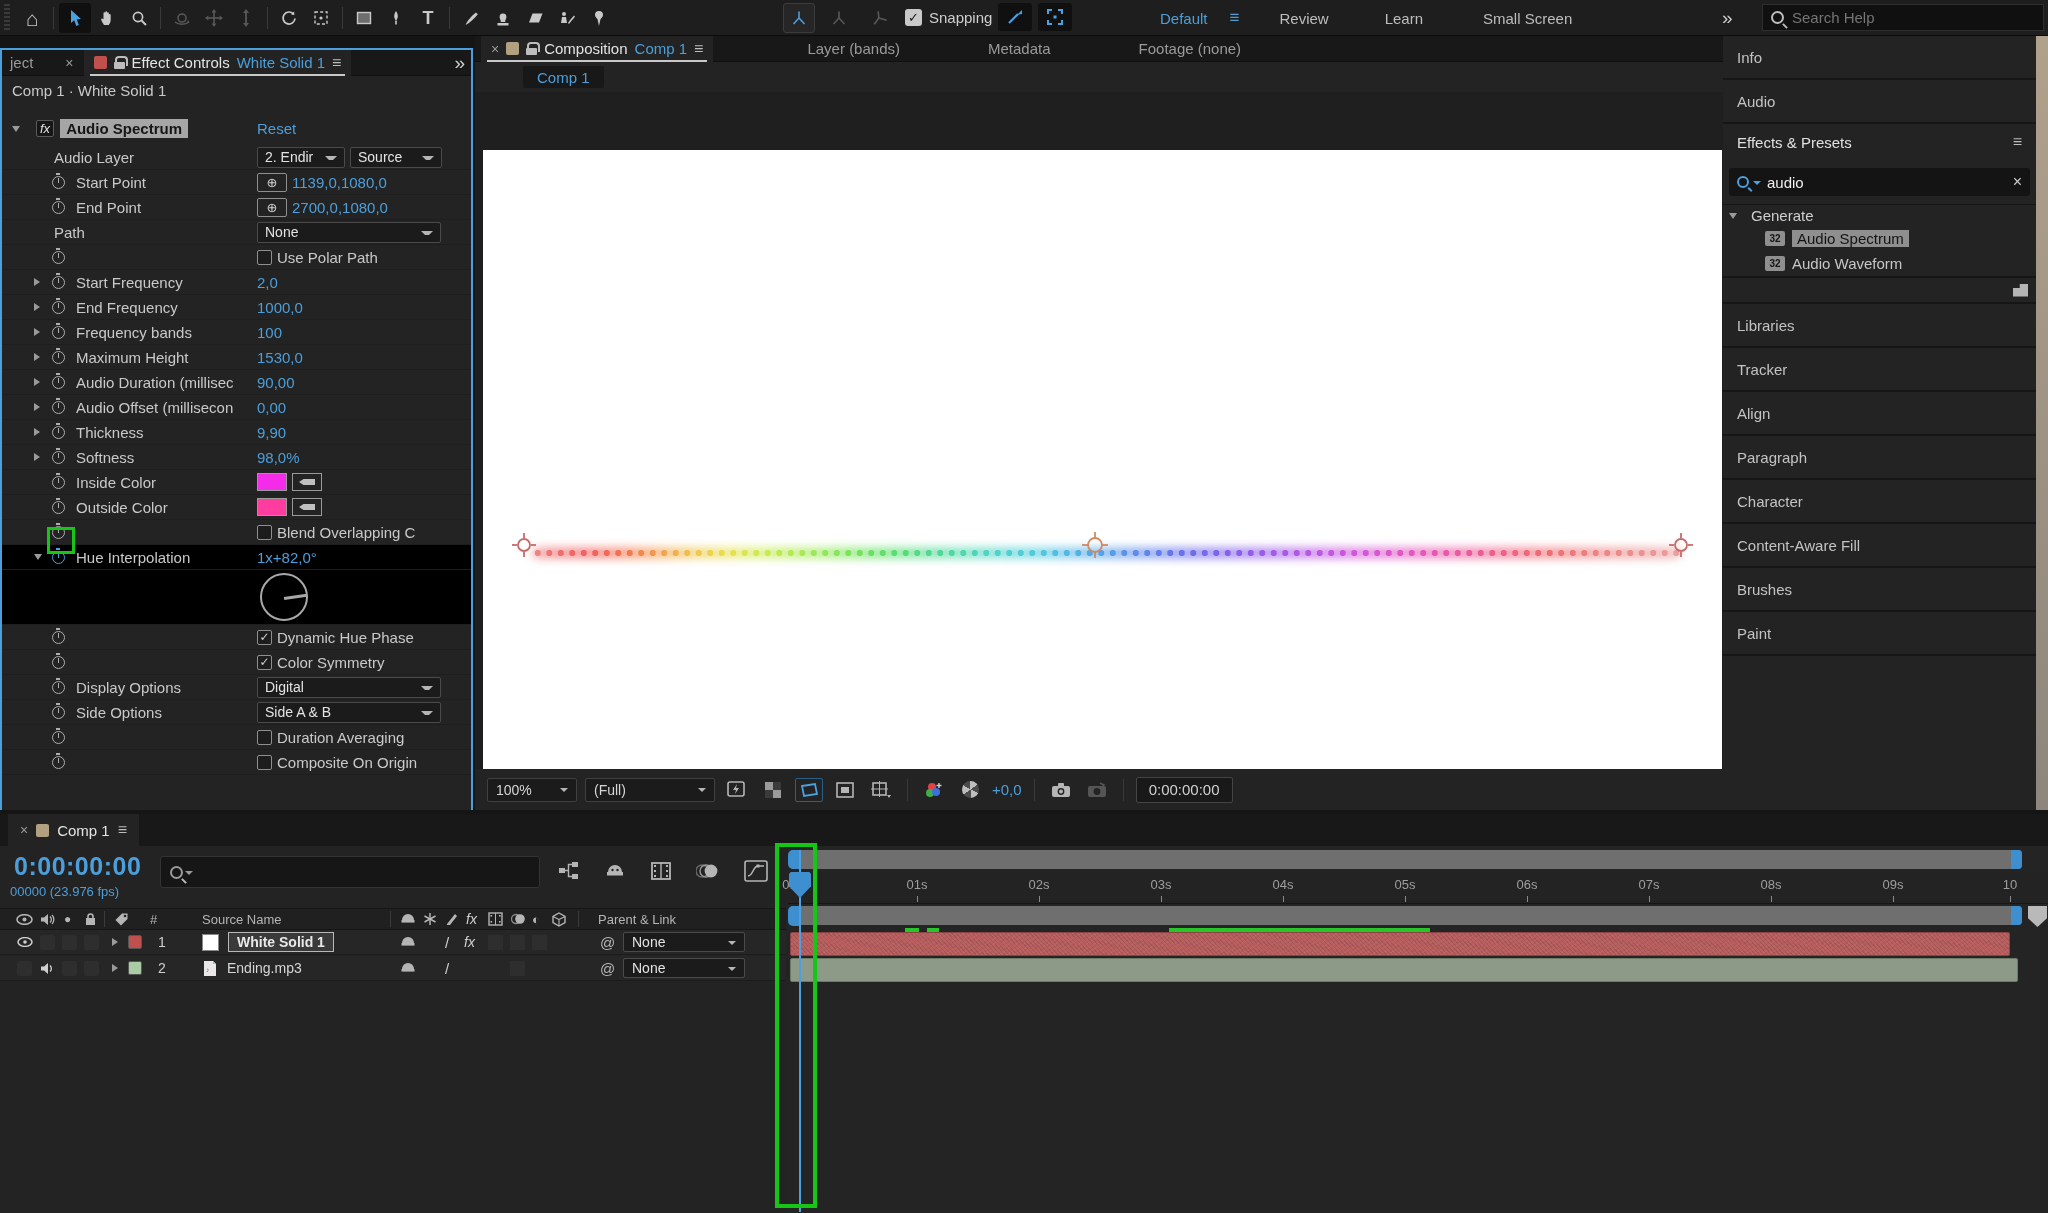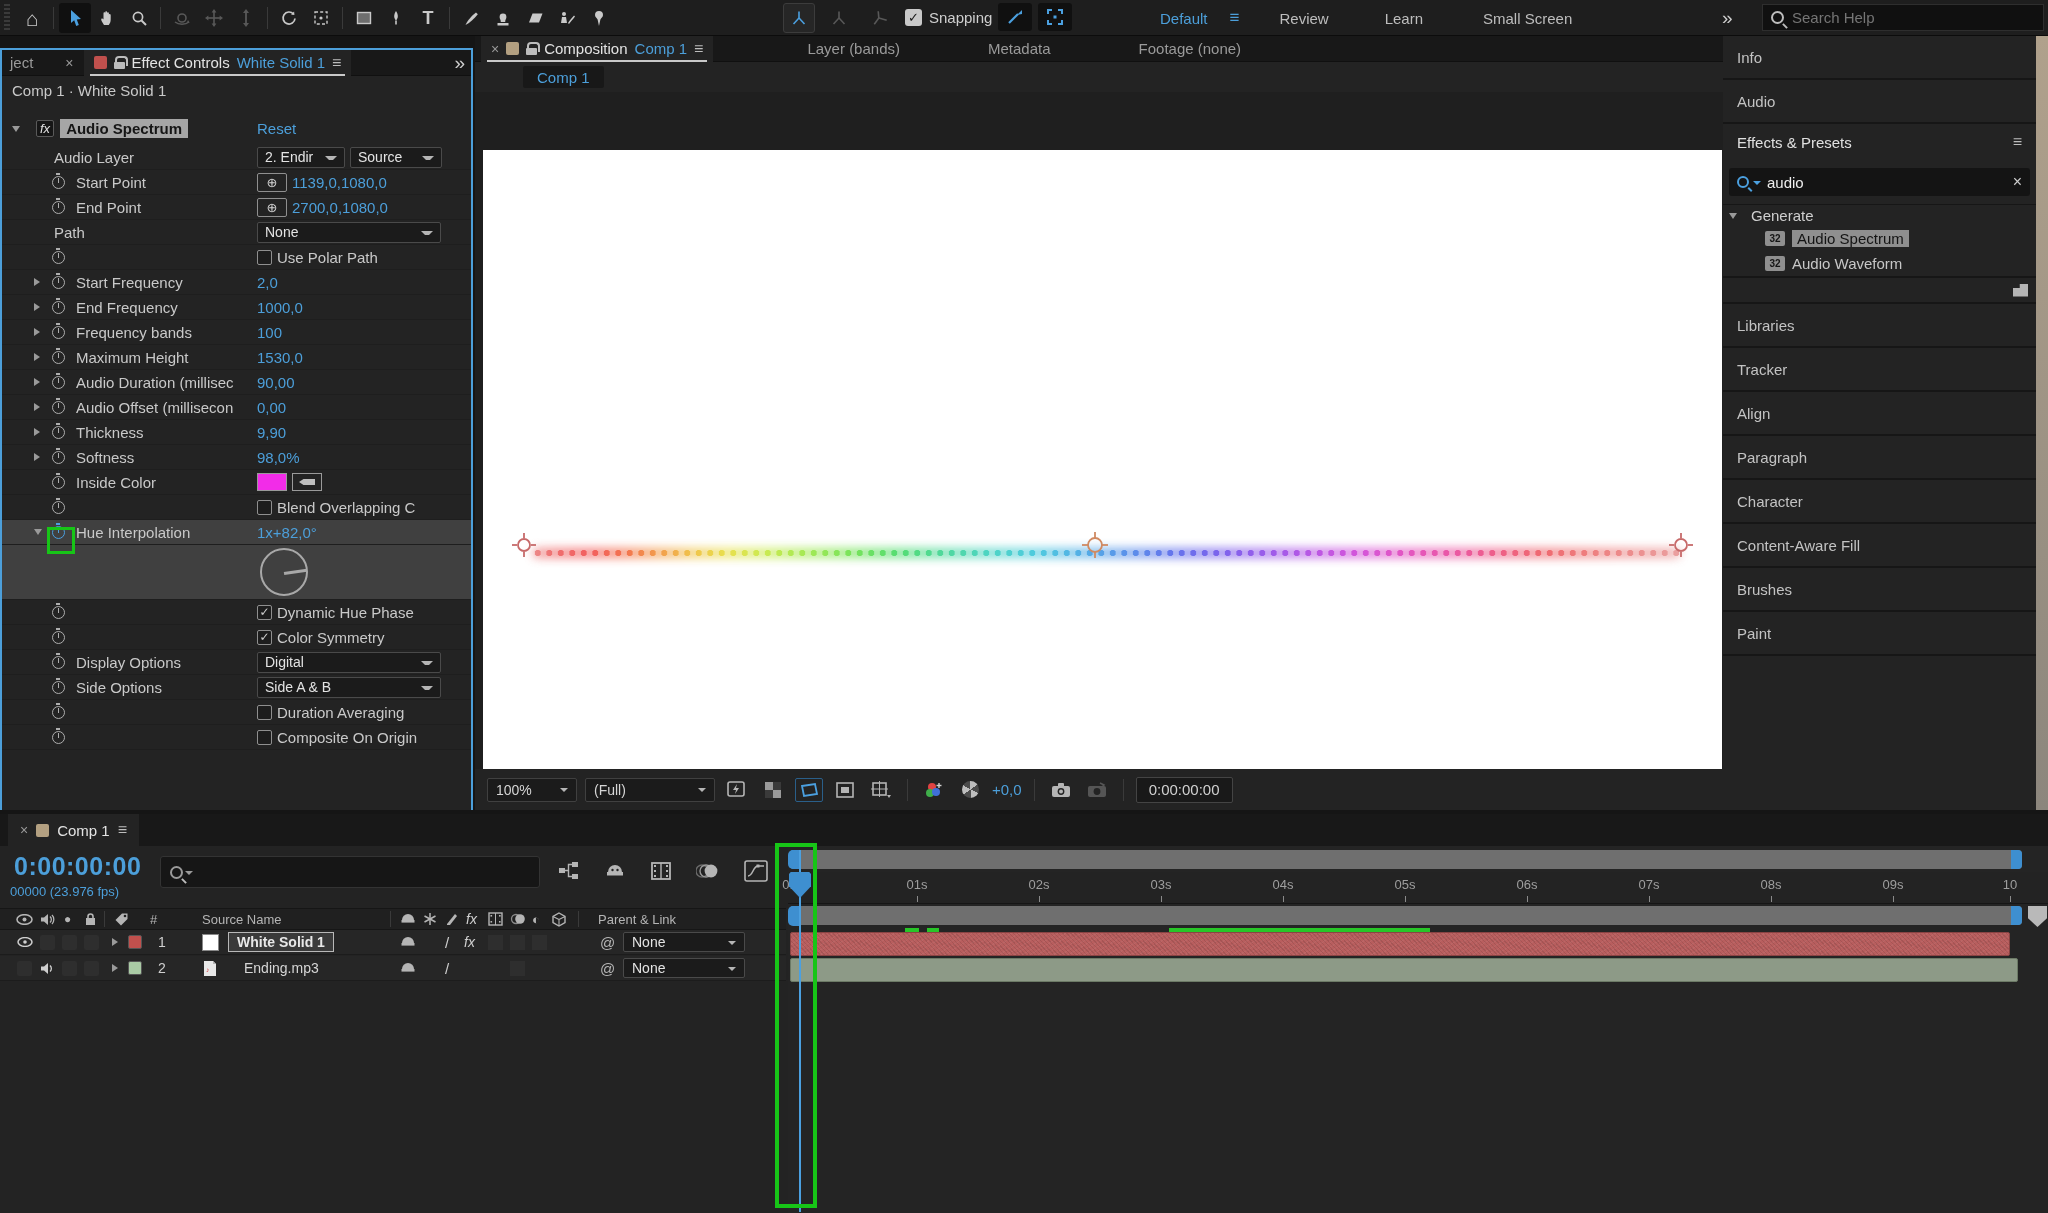--- a/index.html
+++ b/index.html
@@ -516,6 +516,19 @@
           </div>
       </div>
 
+      <div class="ecrow">
+        <span class="tw"></span>
+          <span class="swx">
+            <span class="sw"></span>
+          </span>
+        <span class="lbl">Outside Color</span>
+        <div class="rt">
+            <span class="cswatch" style="background: rgb(255, 61, 160);"></span>
+            <span class="dropbtn">
+              <span class="dropglyph"></span>
+            </span>
+          </div>
+      </div>
 
       <div class="ecrow">
         <span class="tw"></span>

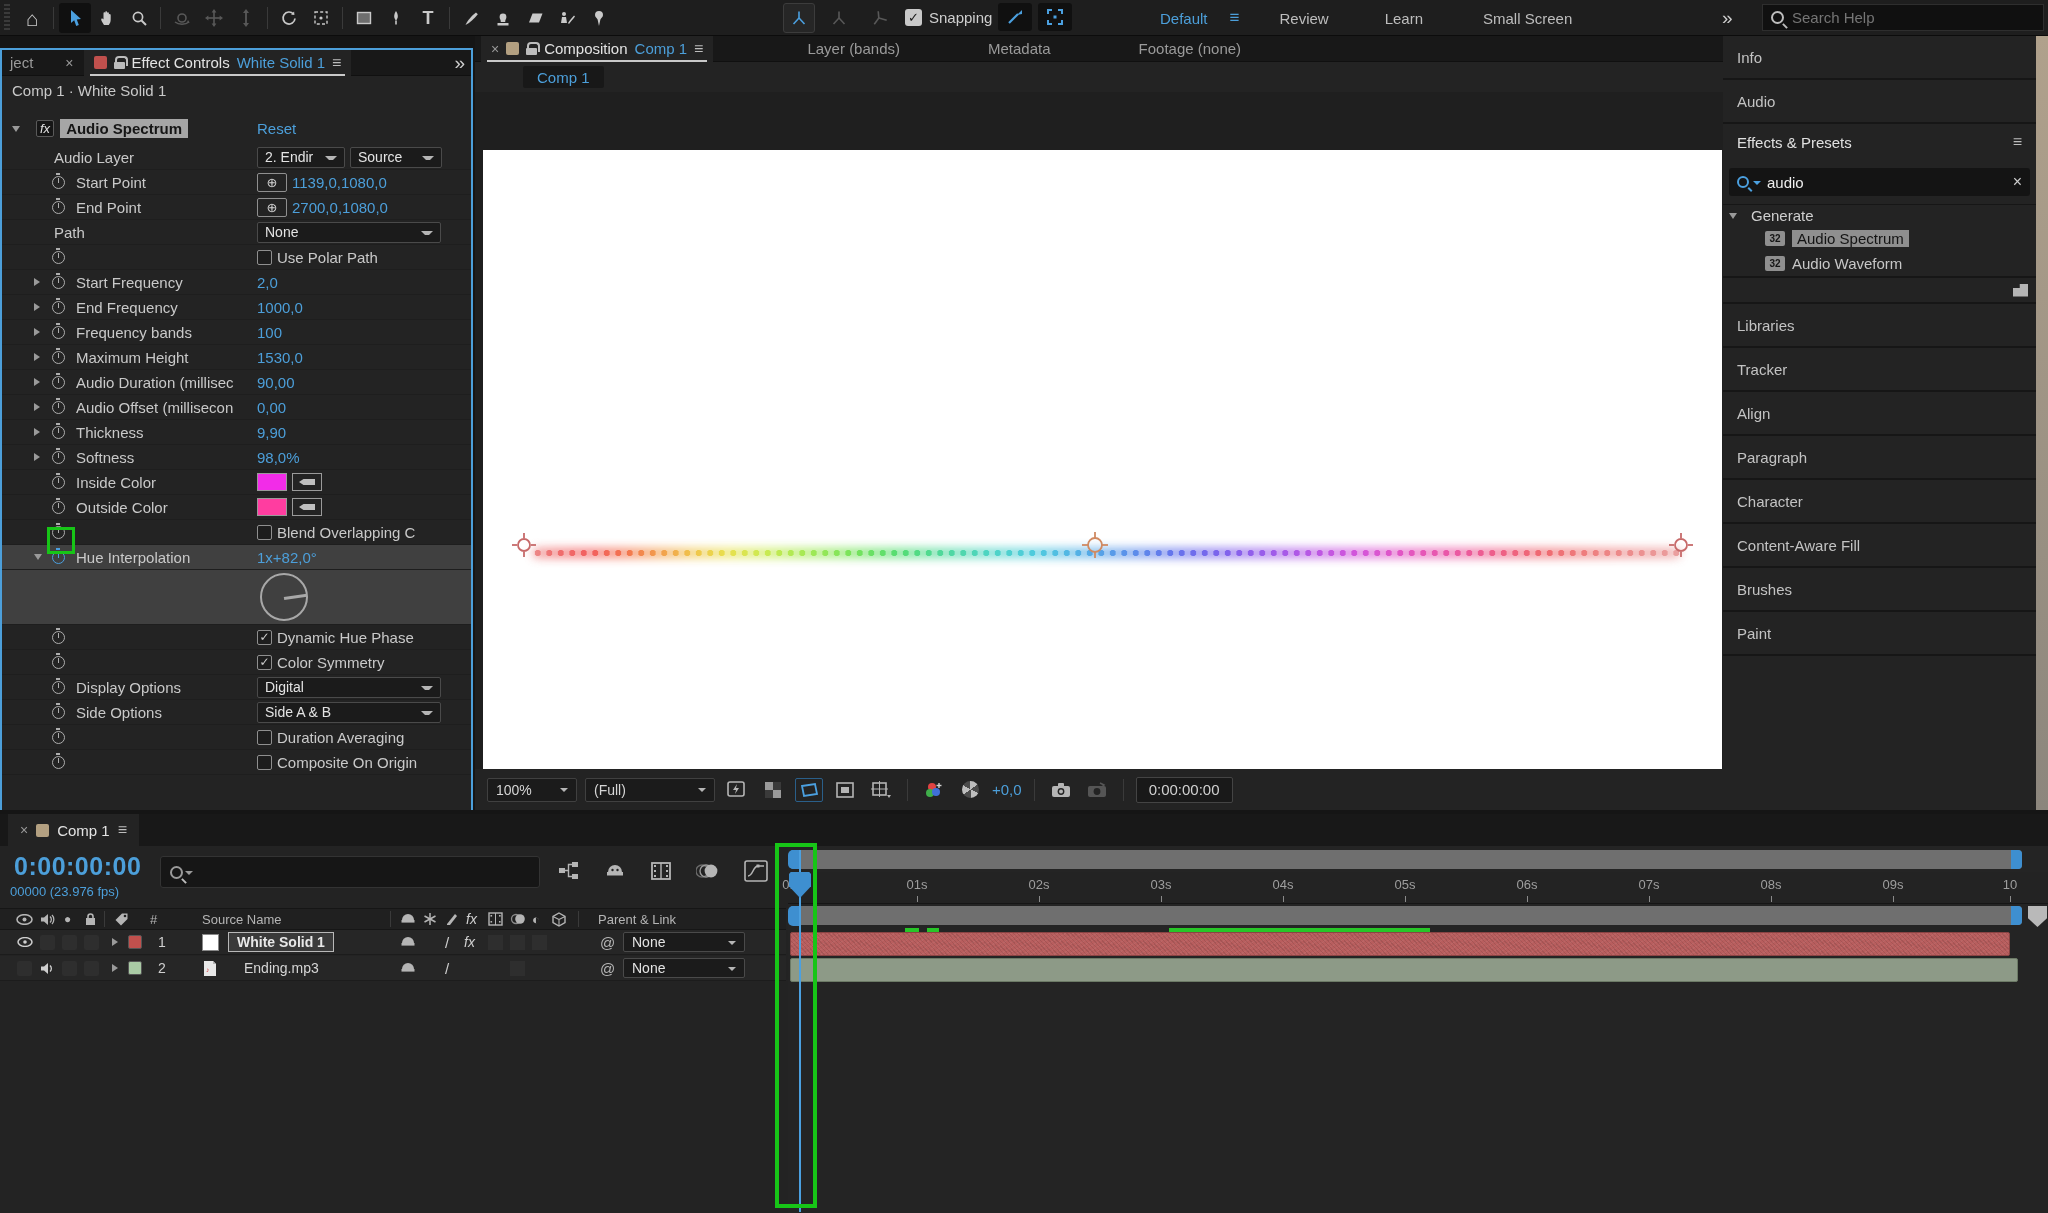--- a/index.html
+++ b/index.html
@@ -71,7 +71,7 @@
   .cswatch { width:30px; height:18px; border:1px solid #9a9a9a; }
   .dropbtn { width:30px; height:18px; border:1px solid #9a9a9a; display:flex; align-items:center; justify-content:center; }
   .dropglyph { width:16px; height:6px; background:#bfbfbf; clip-path:polygon(0 50%,28% 0,100% 0,100% 100%,28% 100%); }
-  .ecrow.hl, #dial-block { background:#404040; }
+  .ecrow.hl, #dial-block { background:#000000; }
   #dial-block { position:relative; height:55px; border-bottom:1px solid #1e1e1e; }
   #dial { position:absolute; left:258px; top:3px; width:48px; height:48px; border:2.5px solid #a8a8a8; border-radius:50%; }
   #dial-needle { position:absolute; left:50%; top:50%; width:23px; height:2.5px; background:#a8a8a8; transform-origin:0 50%; transform:rotate(-8deg); }

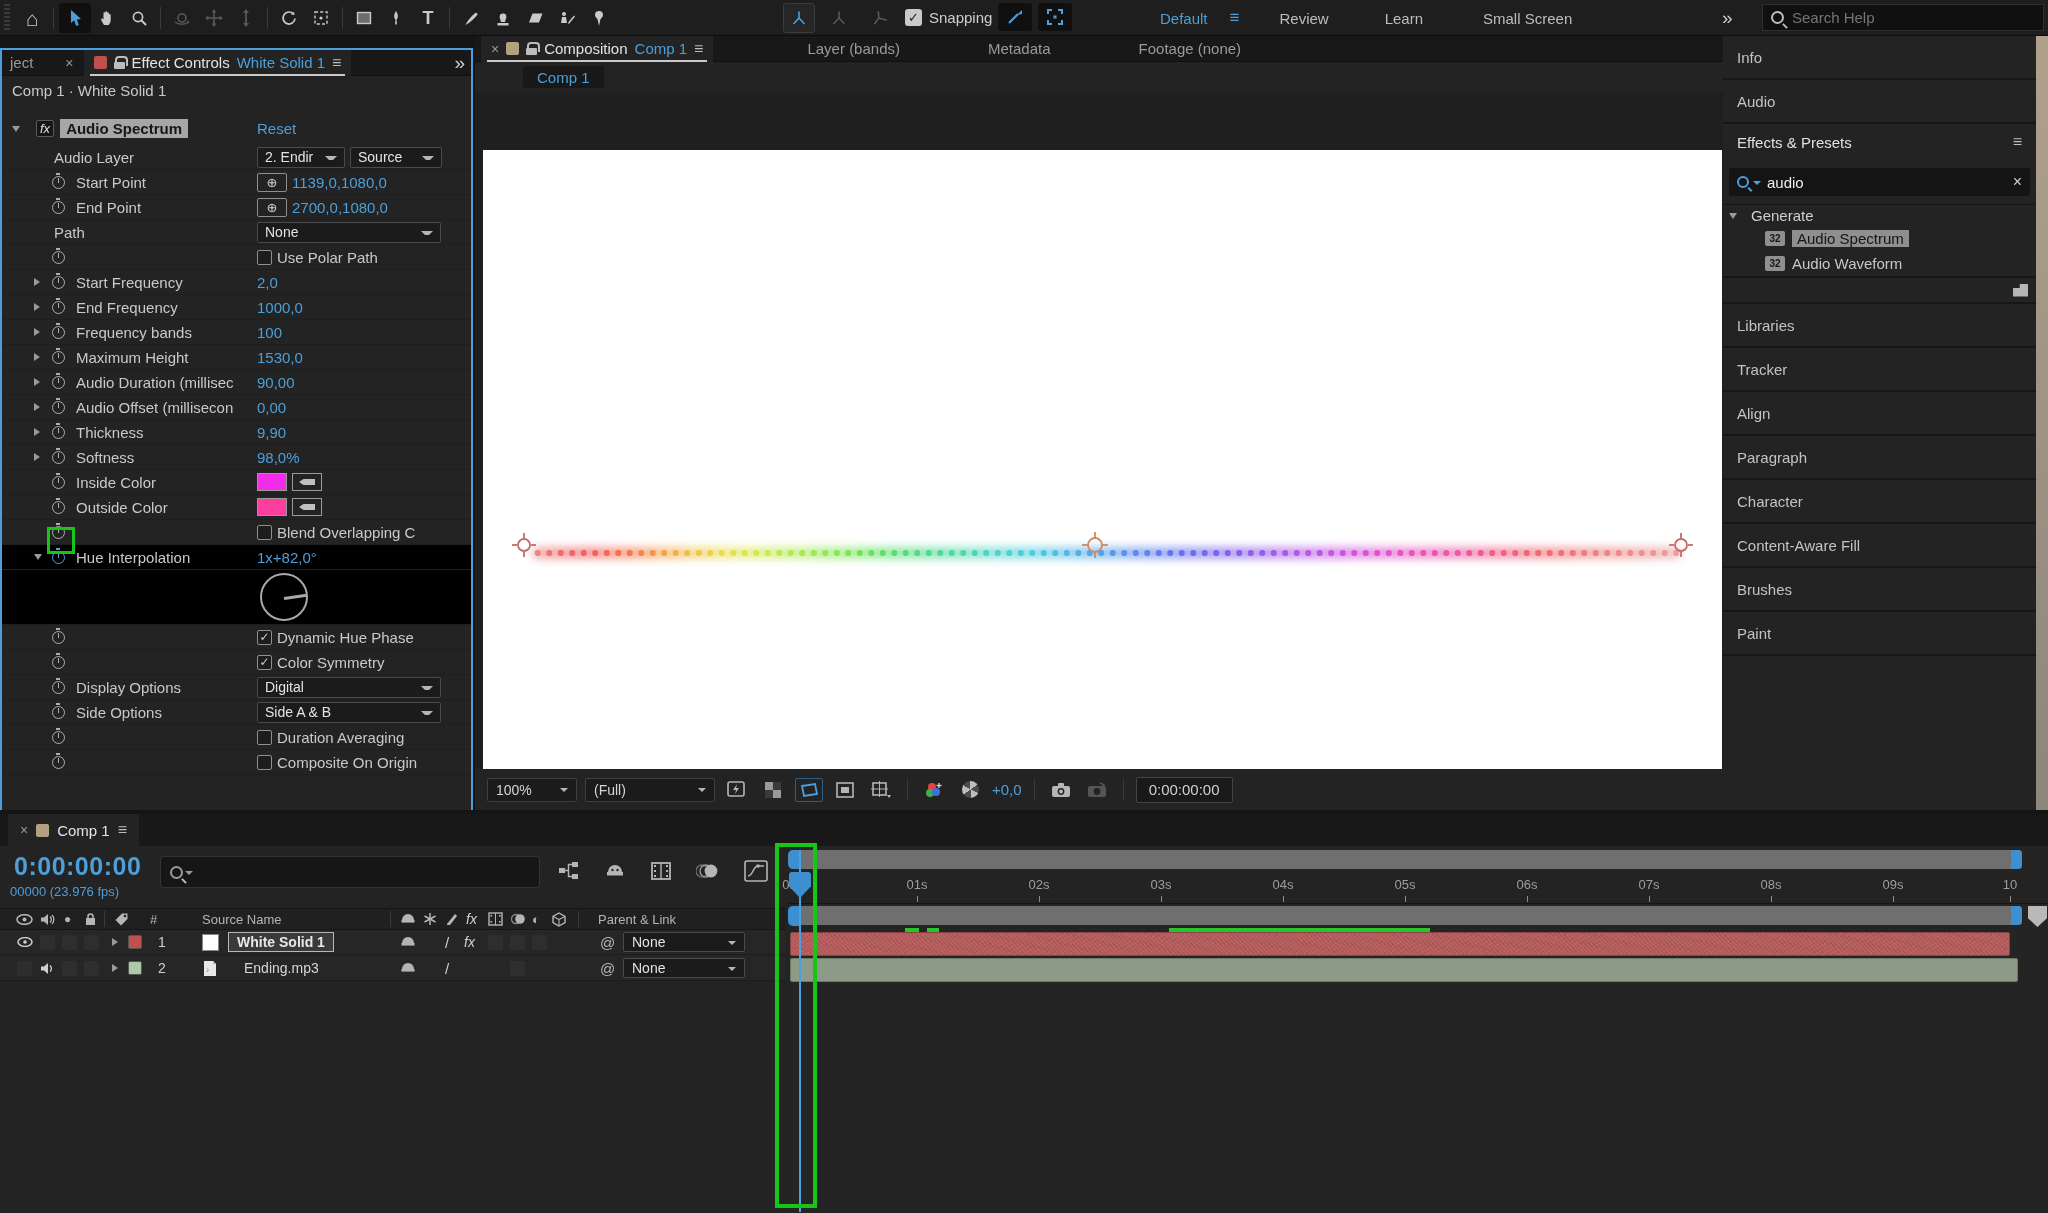--- a/index.html
+++ b/index.html
@@ -1019,7 +1019,7 @@
             <text x="3" y="12" font-size="6.5" fill="#d22f2f" font-weight="bold">♪</text>
           </svg>
       </span>
-      <span class="ch" style="left:244px;color:#d6d6d6;">Ending.mp3</span>
+      <span class="ch" style="left:227px;color:#d6d6d6;">Ending.mp3</span>
       <span class="ch" style="left:400px;">
         <svg width="16" height="14" viewBox="0 0 16 14">
             <path d="M2 8 a6 6 0 0 1 12 0 Z" fill="#b5b5b5"></path>

